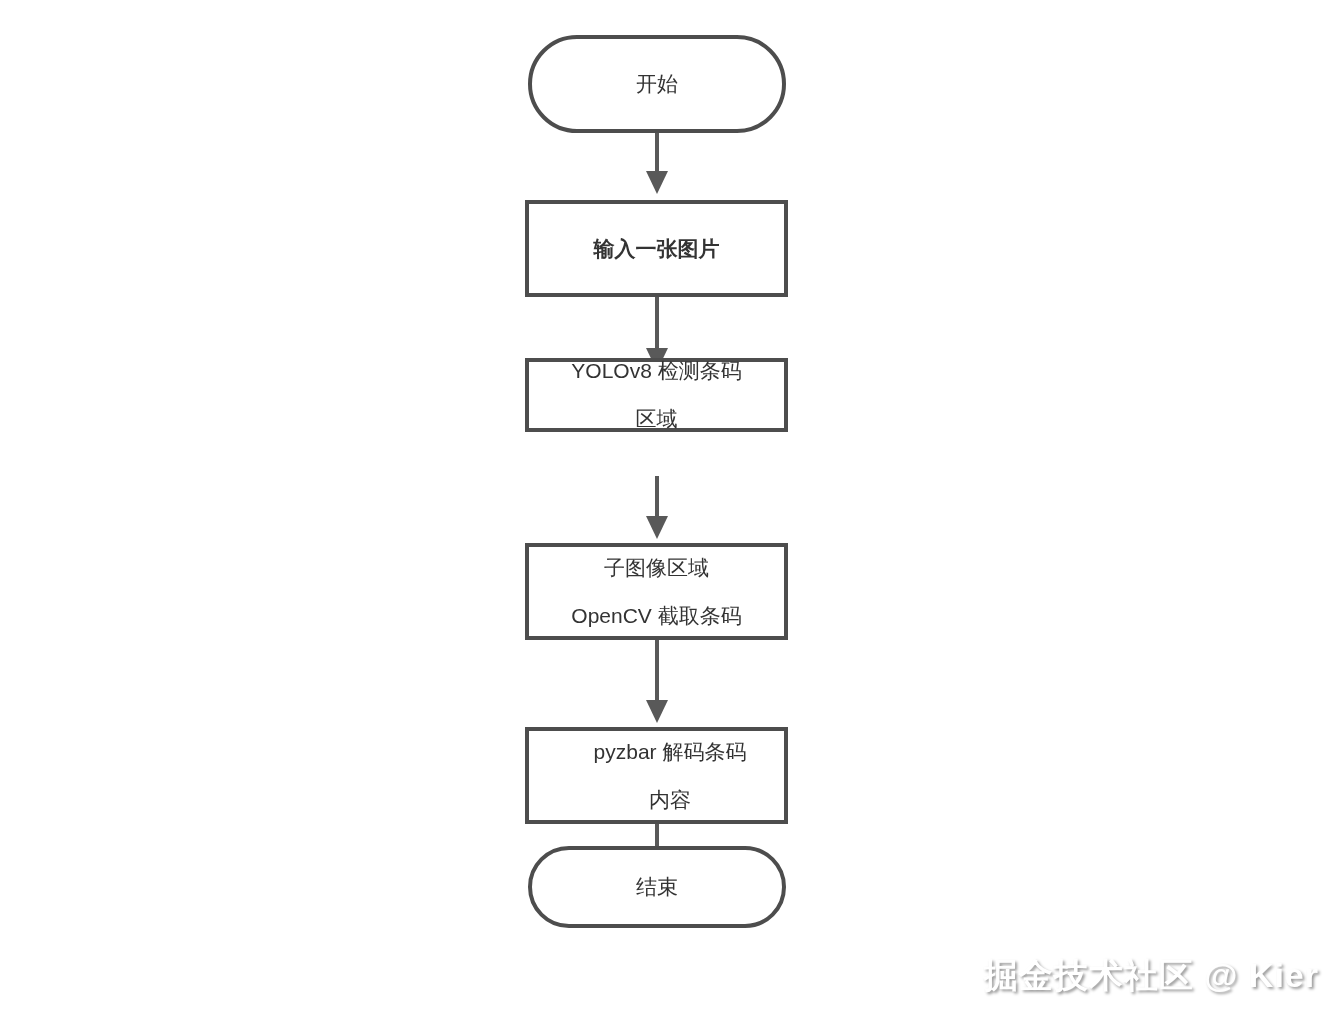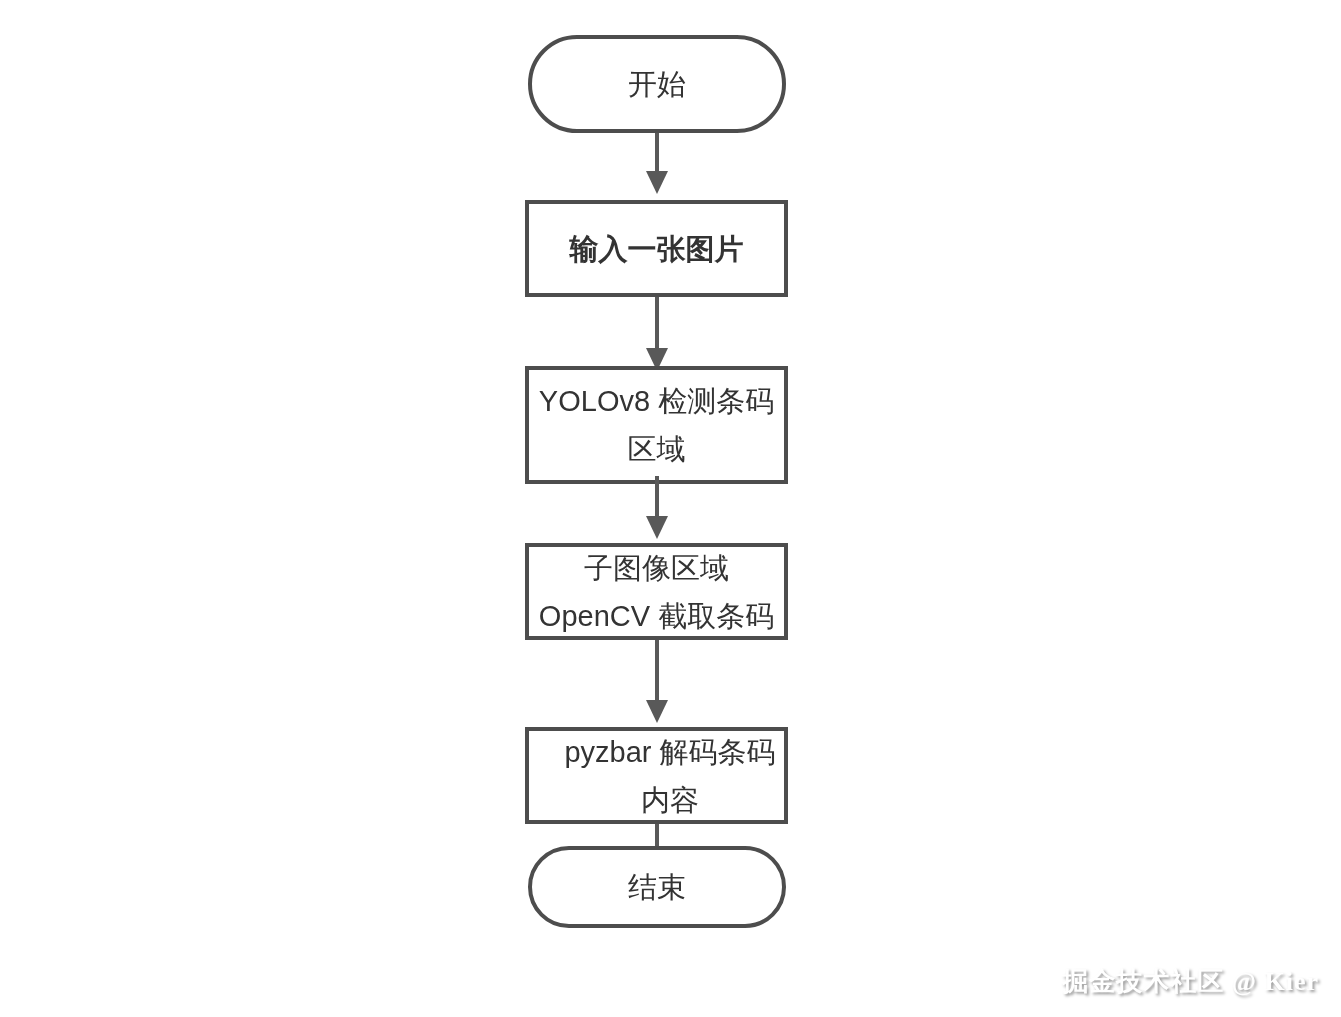--- a/index.html
+++ b/index.html
@@ -27,7 +27,7 @@
     border: 4px solid var(--shape-border);
     background: var(--background);
     color: var(--text);
-    font-size: 29px;
+    font-size: 21px;
     line-height: 48px;
     display: flex;
     flex-direction: column;

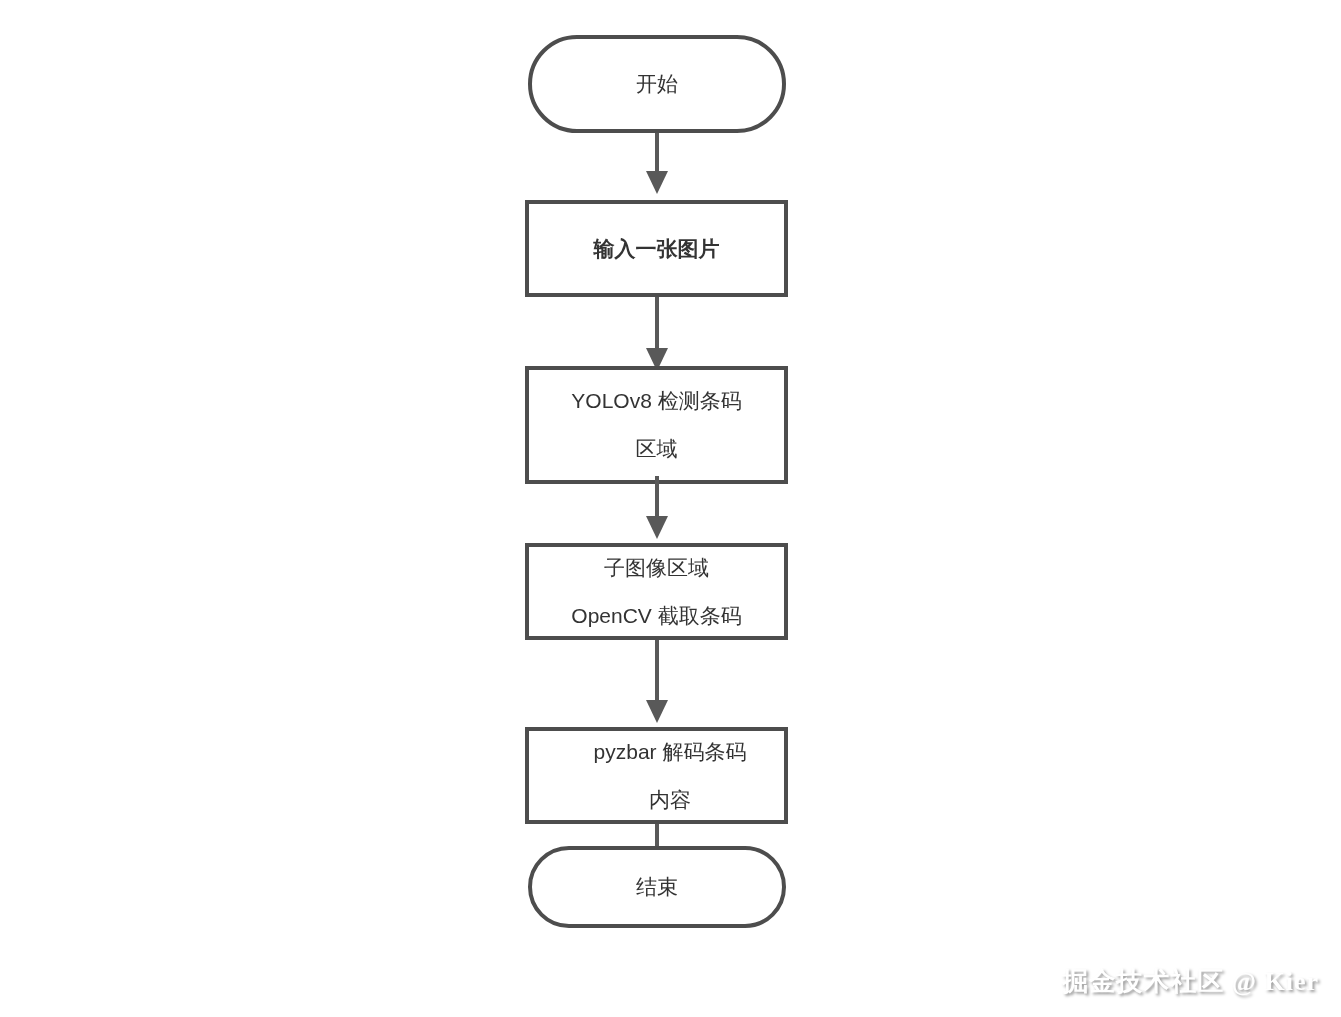--- a/index.html
+++ b/index.html
@@ -38,7 +38,7 @@
   .terminator { border-radius: 50px; left: 528px; width: 258px; }
   .n0 { top: 35px;  height: 98px; }
   .n1 { top: 200px; height: 97px; font-weight: bold; }
-  .n2 { top: 366px; height: 118px; }
+  .n2 { top: 358px; height: 74px; }
   .n3 { top: 543px; height: 97px; }
   .n4 { top: 727px; height: 97px; padding-left: 27px; }
   .n5 { top: 846px; height: 82px; }

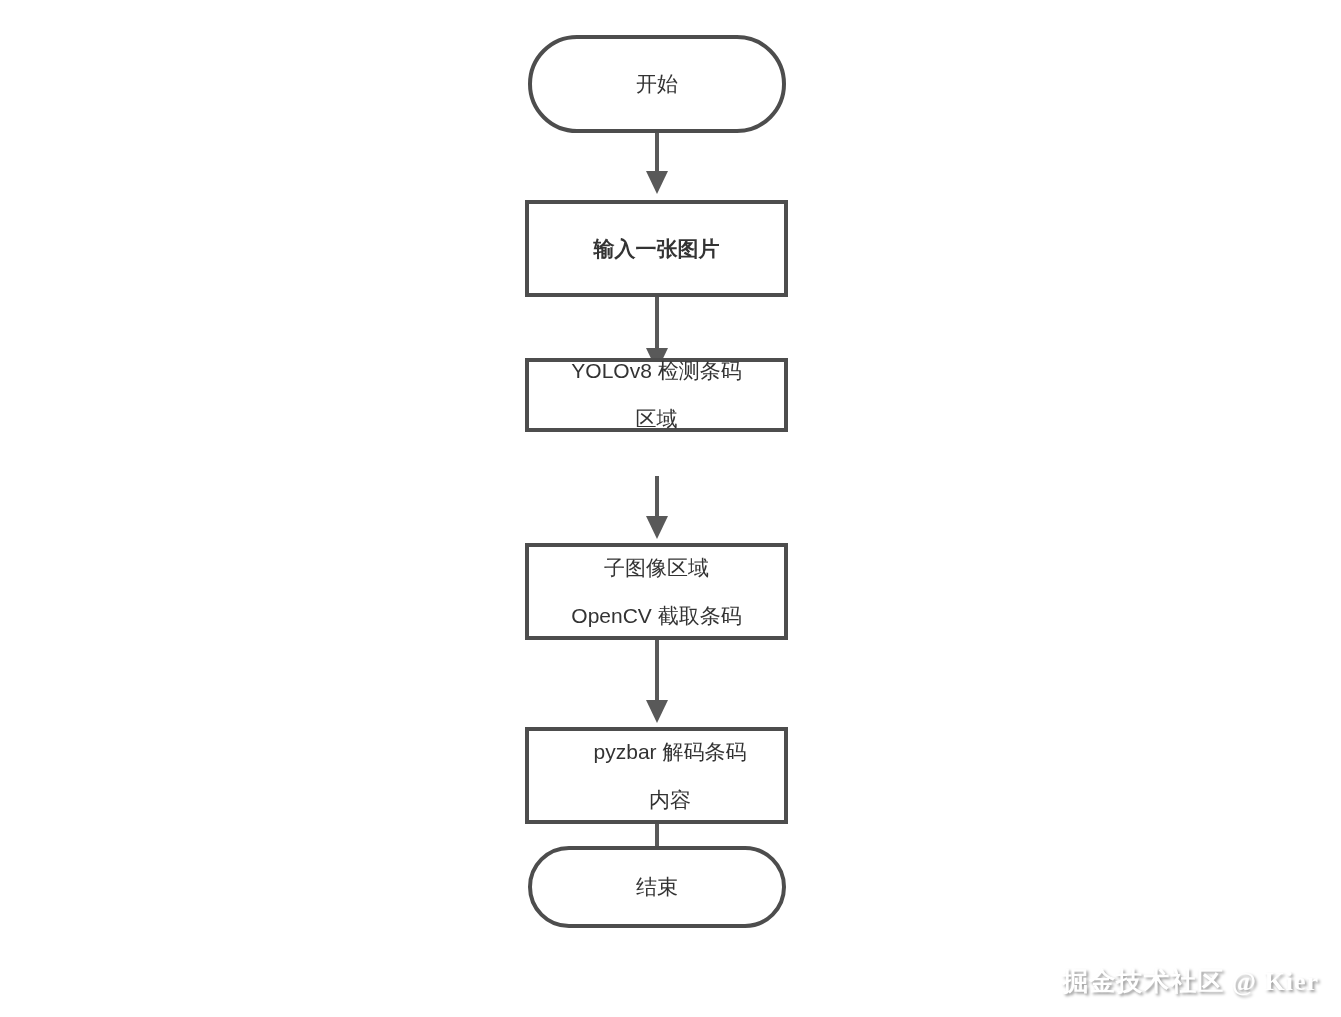--- a/index.html
+++ b/index.html
@@ -71,13 +71,12 @@
     position: absolute;
     right: 22px;
     bottom: 18px;
-    font-size: 26px;
+    font-size: 34px;
     font-weight: 600;
     letter-spacing: 1px;
     color: var(--watermark-text);
     text-shadow: 2px 2px 3px var(--watermark-shadow);
     white-space: nowrap;
-    font-family: Liberation Serif, serif;
   }
   .line { display: block; }
 </style>

